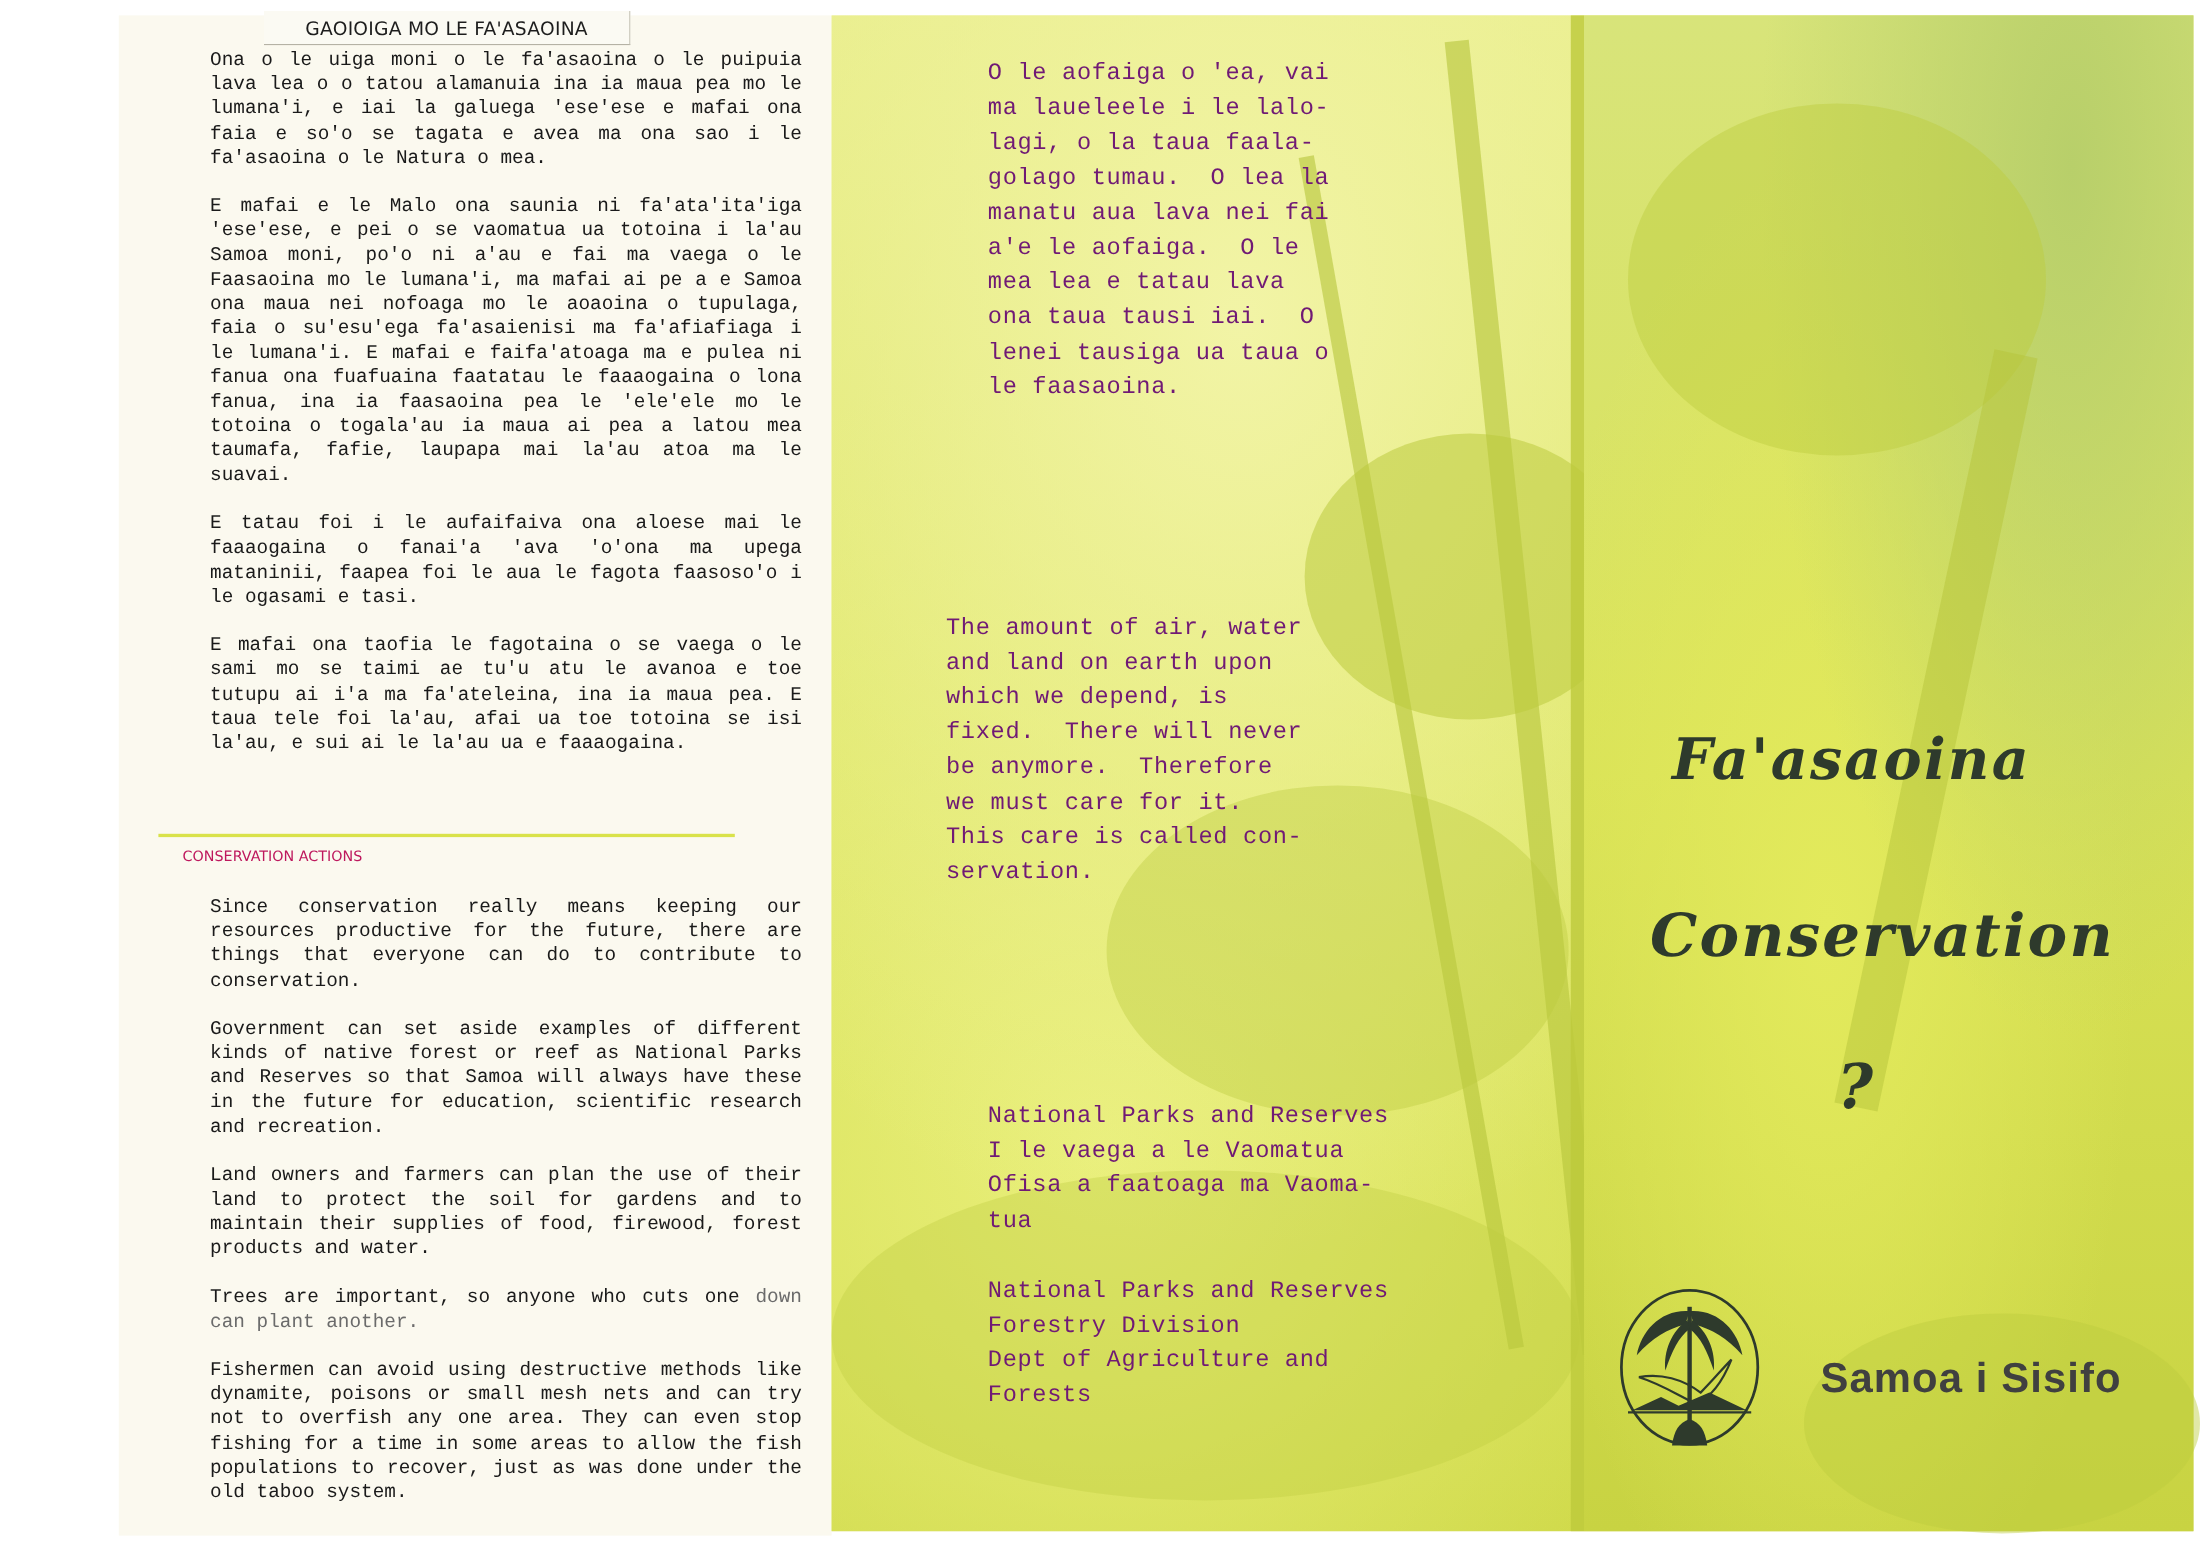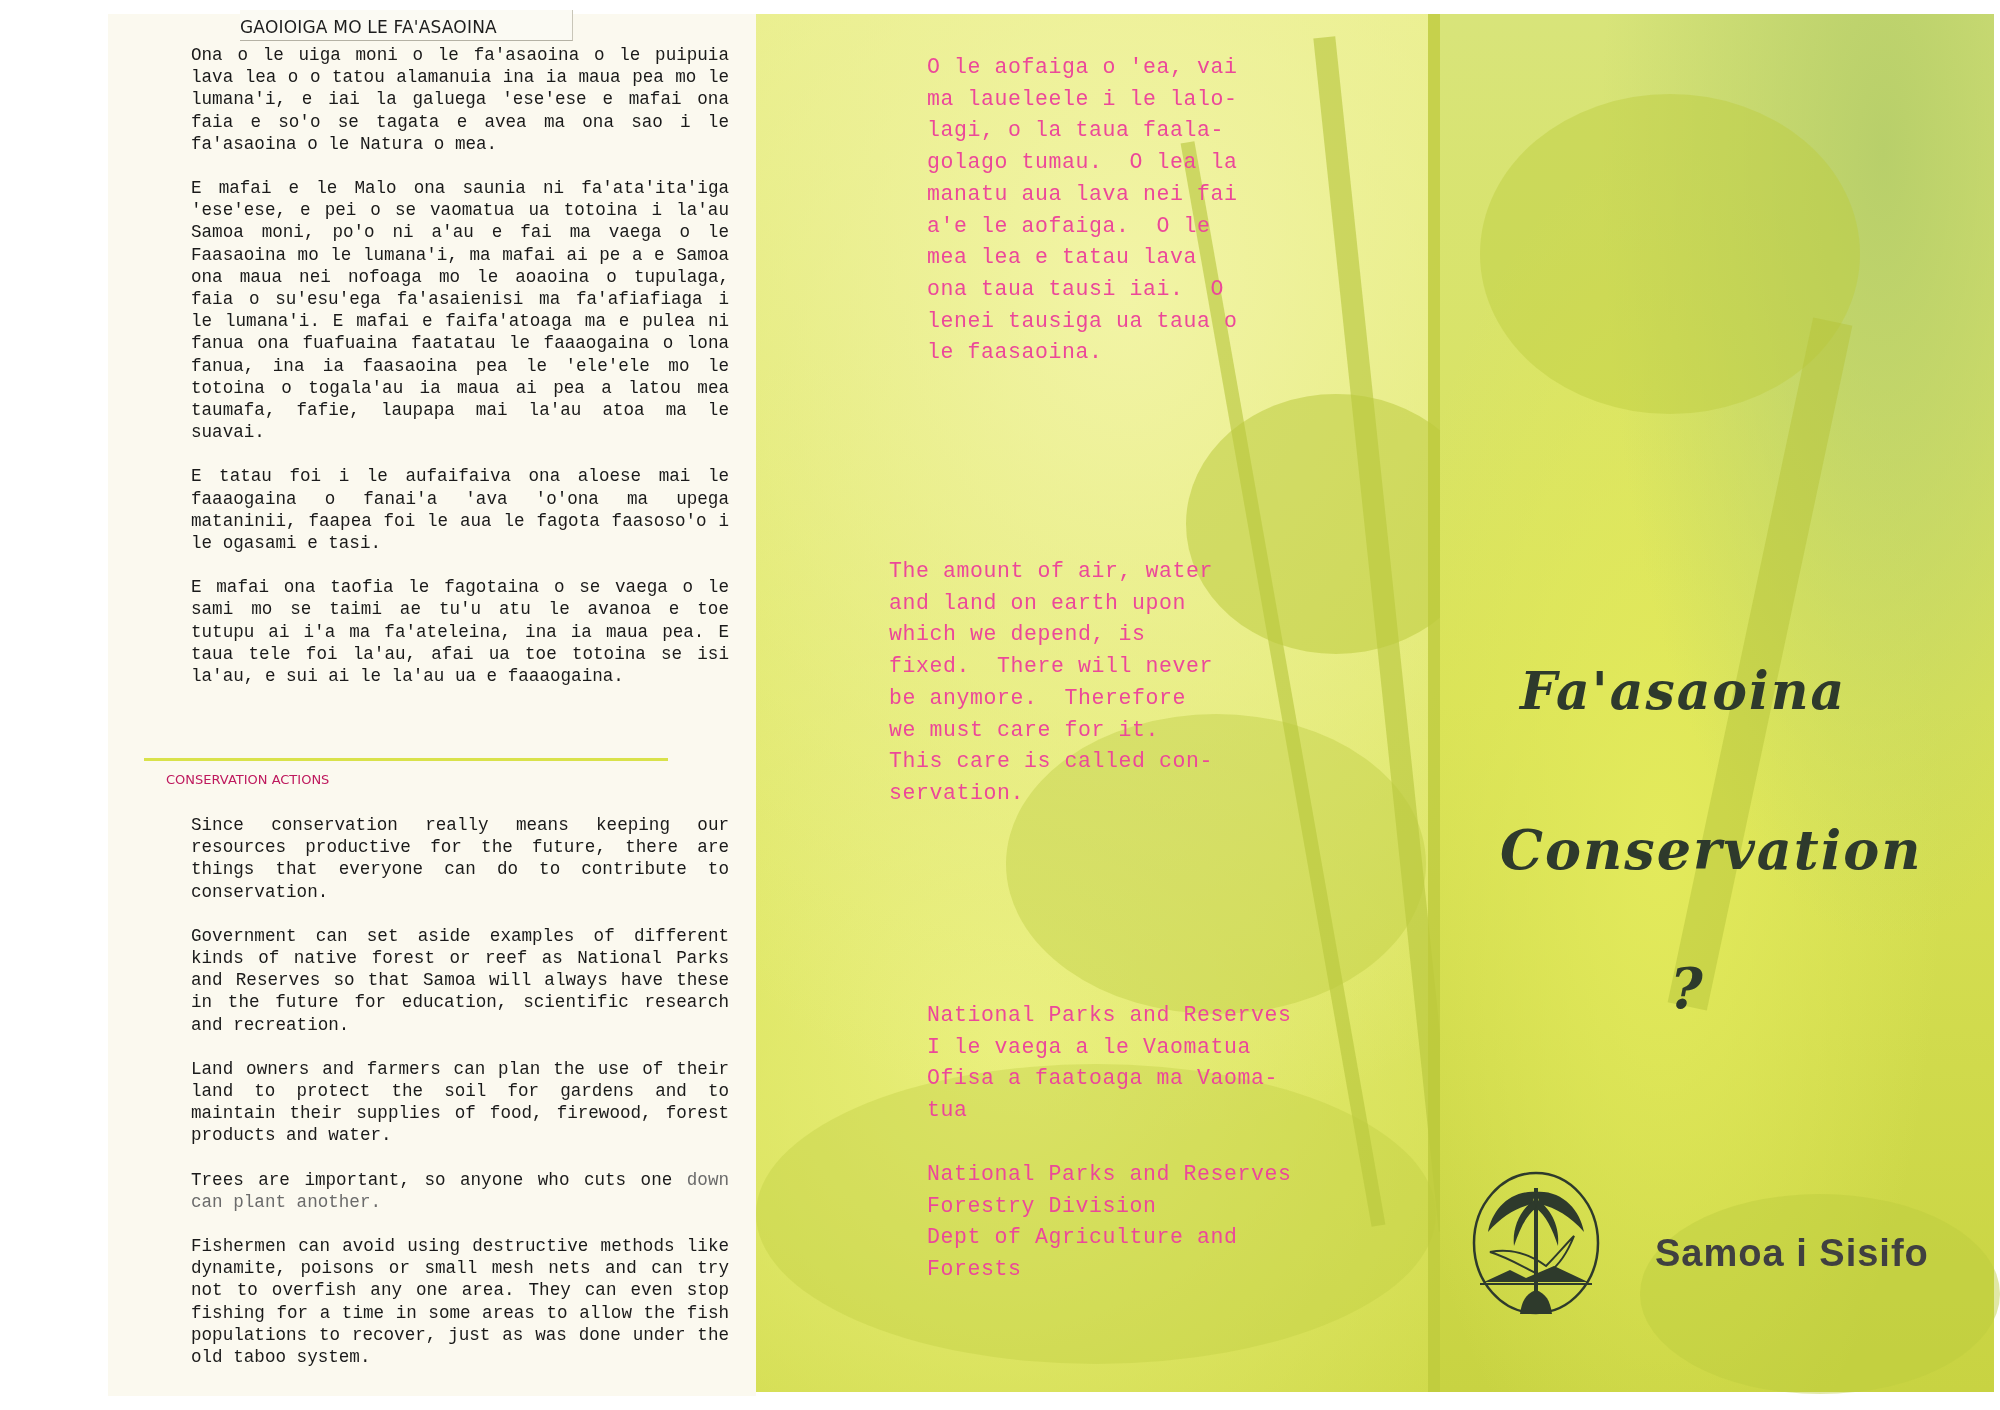--- a/index.html
+++ b/index.html
@@ -15,7 +15,7 @@
     border-bottom: 1px solid #b5b2a5; border-right: 1px solid #c9c6b8;
     background: #fbfaf3;
     font-family: "DejaVu Sans", sans-serif; font-size: 17px; color: #1d1d1d;
-    line-height: 34px; letter-spacing: 0.2px;
+    text-align: center; line-height: 34px; letter-spacing: 0.2px;
   }
   .col-left {
     position: absolute; left: 166px; top: 44px; width: 538px;

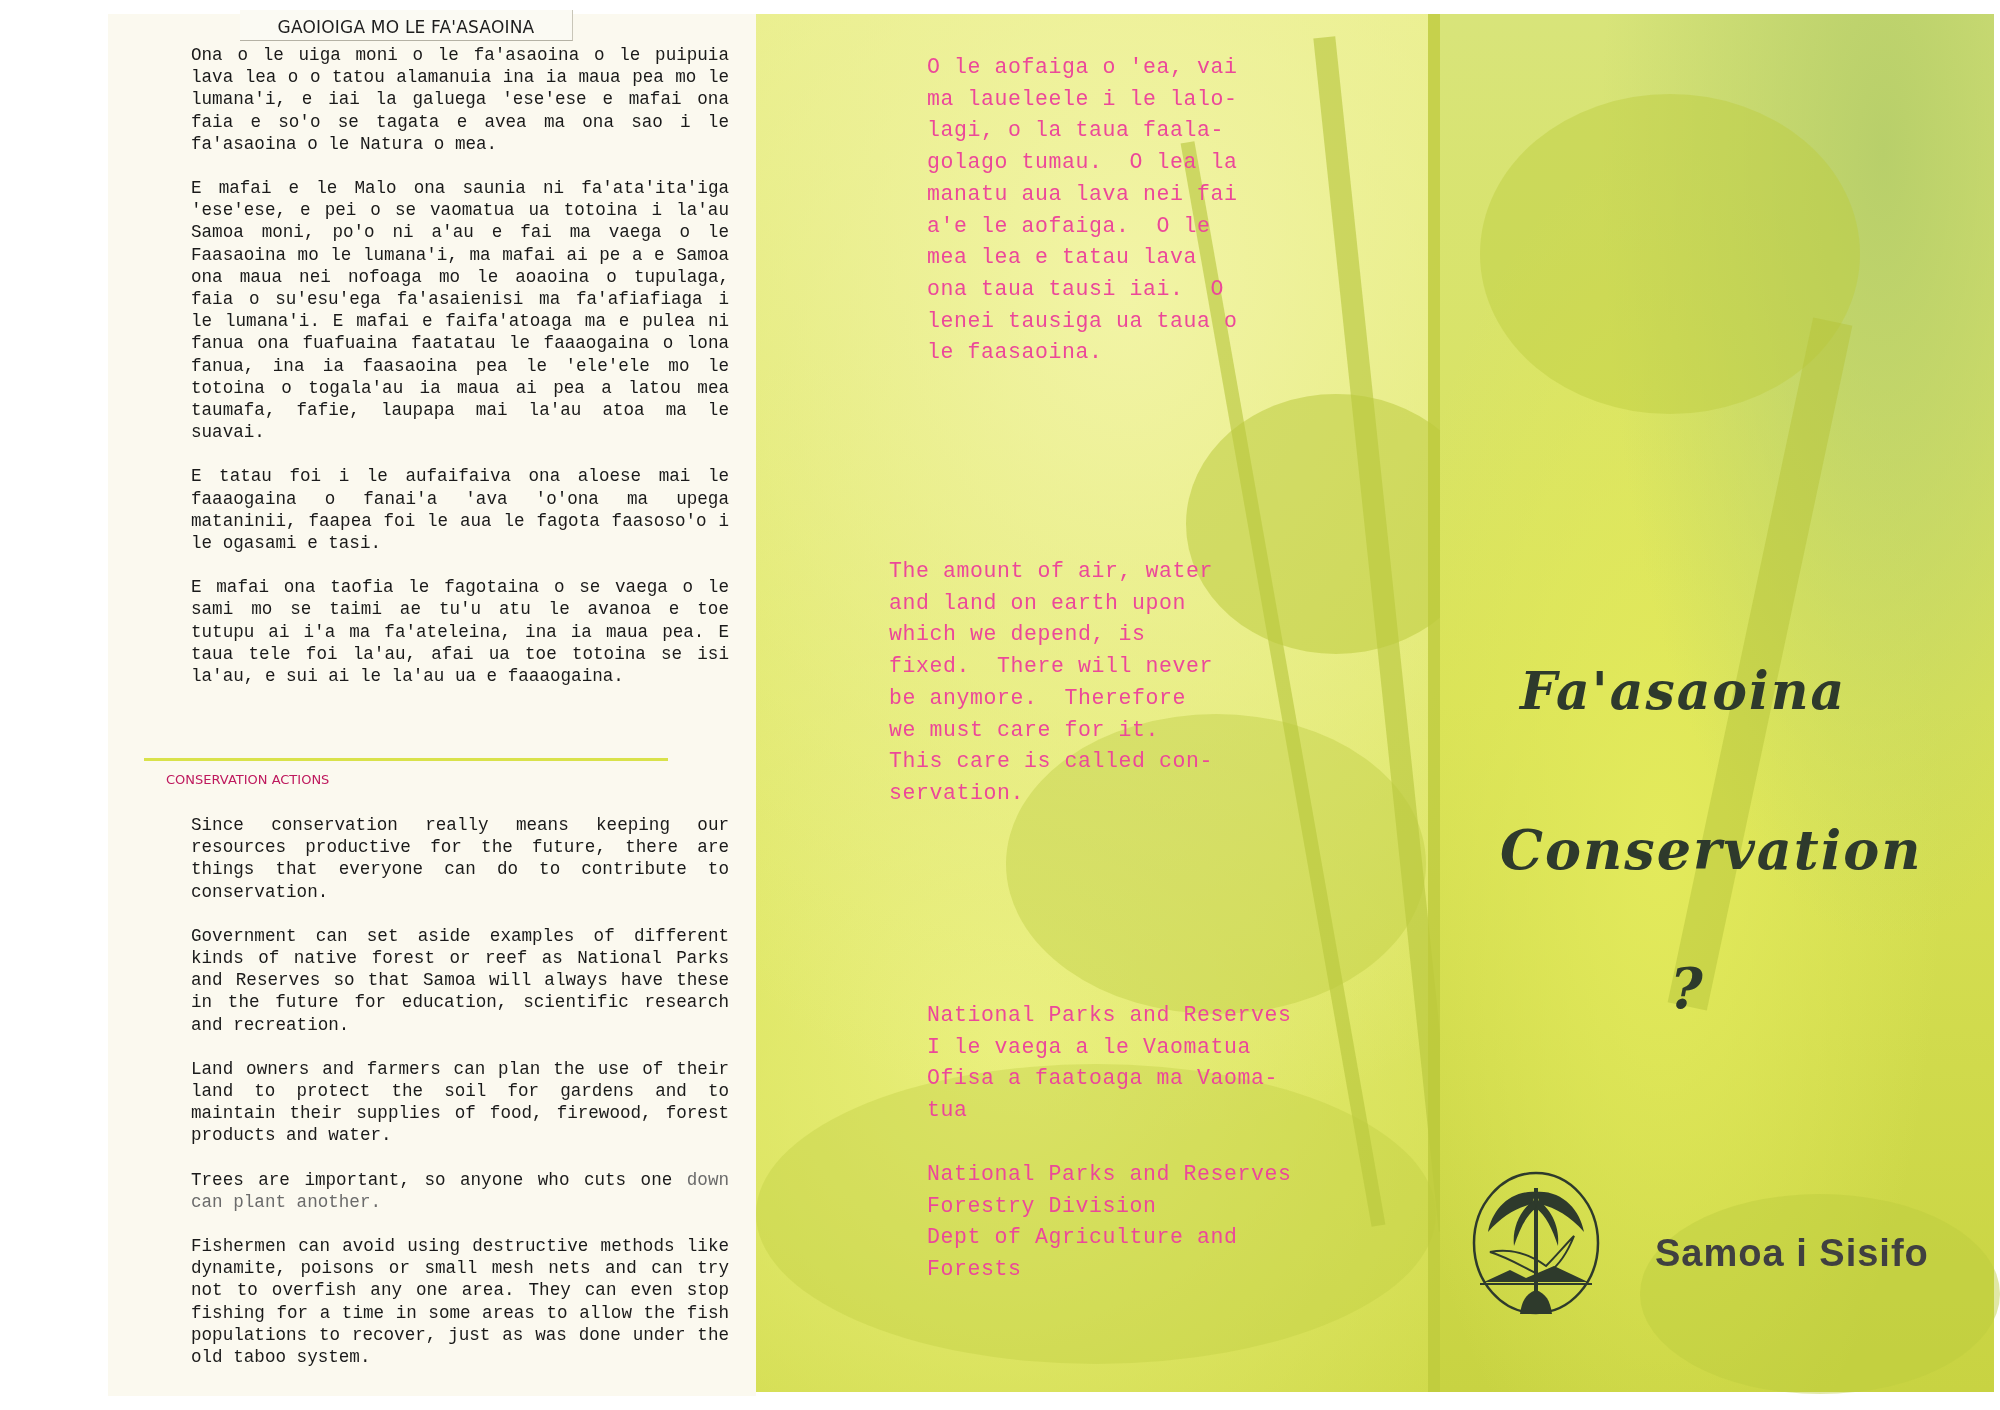--- a/index.html
+++ b/index.html
@@ -59,9 +59,8 @@
 
   .mono-block {
     position: absolute; font-family: "Liberation Mono", monospace;
-    font-size: 21.5px; line-height: 31.7px; color: #ec4899; white-space: pre;
+    font-size: 21.5px; line-height: 31.7px; color: #701a75; white-space: pre;
     letter-spacing: 0.6px;
-    margin-left: 29px;
   }
   .title-fa, .title-cons {
     position: absolute; font-family: "DejaVu Serif", serif; font-weight: bold;

